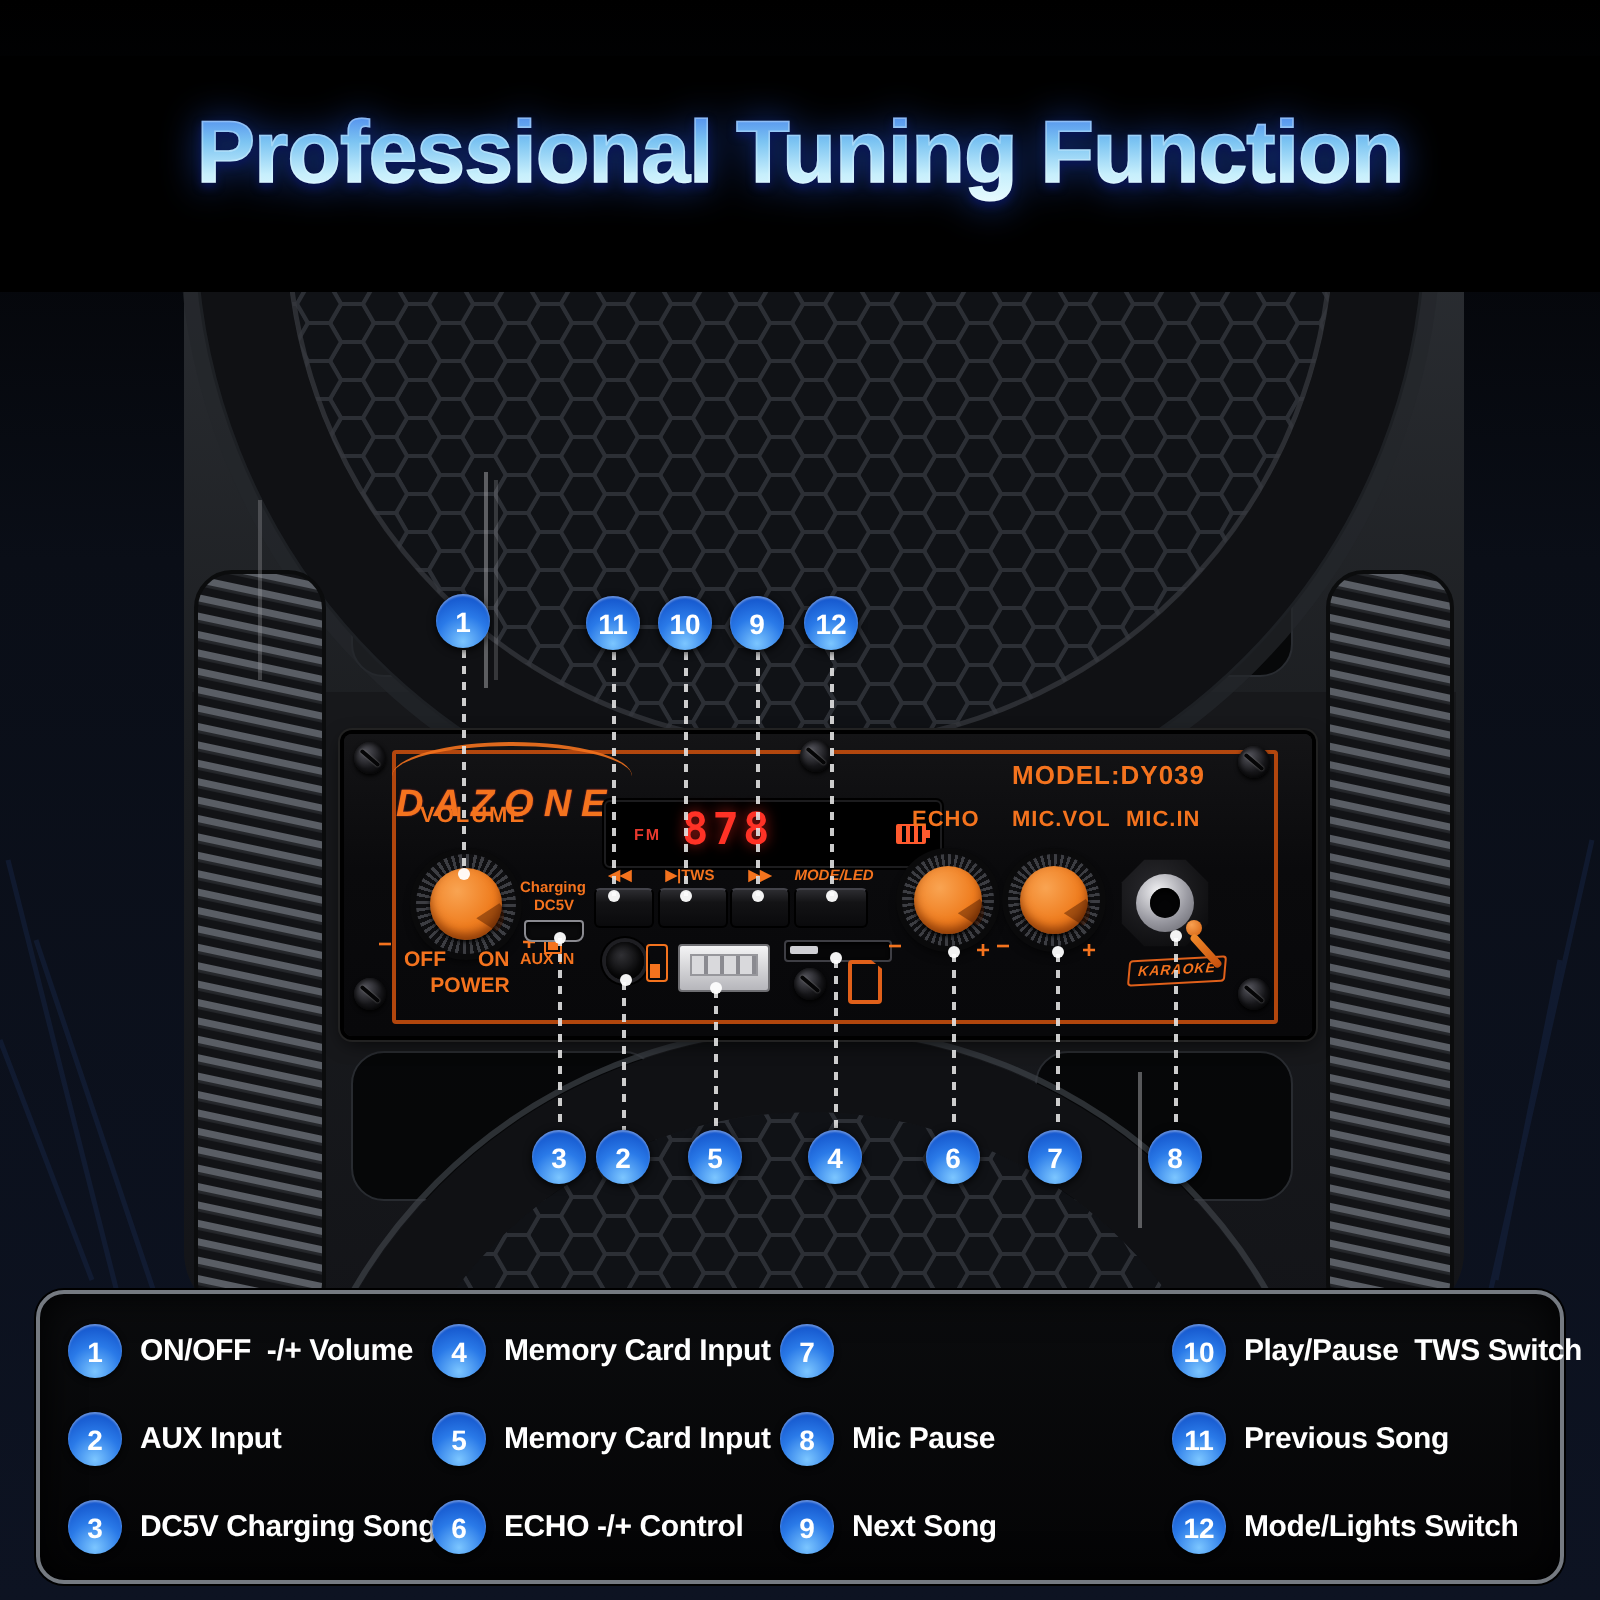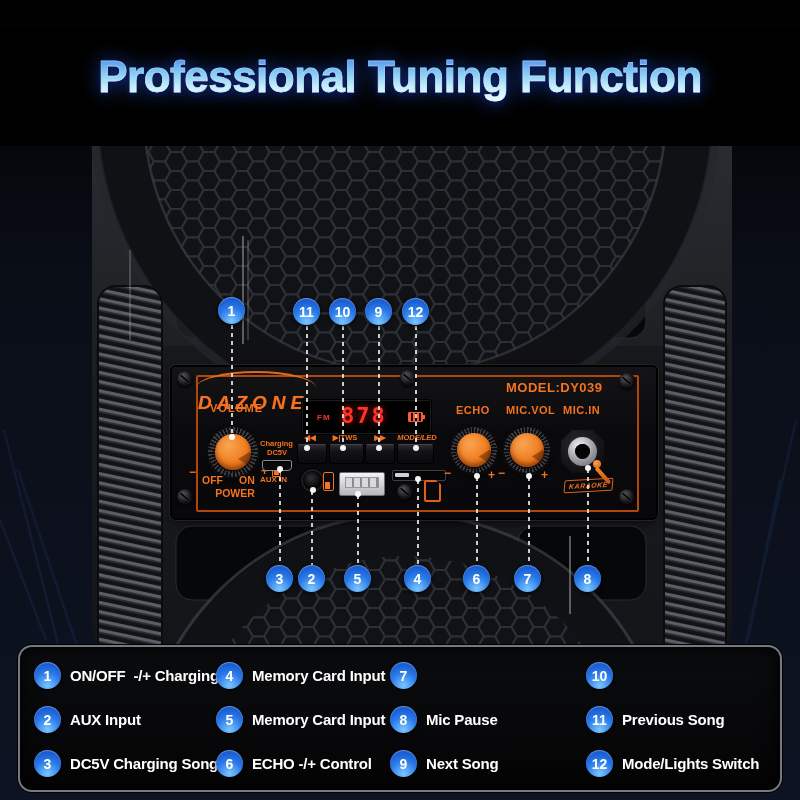--- a/index.html
+++ b/index.html
@@ -46,7 +46,7 @@
   .knob-inner::after{content:'';position:absolute;right:-1px;bottom:2px;width:55%;height:55%;
     background:rgba(70,25,0,.45);clip-path:polygon(100% 10%,30% 55%,100% 100%);border-radius:50%;}
   .display{position:absolute;left:130px;top:33px;width:127px;height:32px;background:#000;
-    border-radius:3px;border:1px solid #1c1c1e;box-shadow:inset 0 0 8px #000,0 0 0 1px #000;}
+    border-radius:3px;border:1px solid #1c1c1e;box-shadow:inset 0 0 8px #000,0 0 0 1px #000;padding-left:40px;}
   .digits{position:absolute;left:38px;top:2px;width:66px;text-align:left;
     font-family:"DejaVu Sans Mono",monospace;font-size:22px;font-weight:700;color:#ff3226;
     letter-spacing:2px;text-shadow:0 0 7px rgba(255,40,30,.65);}

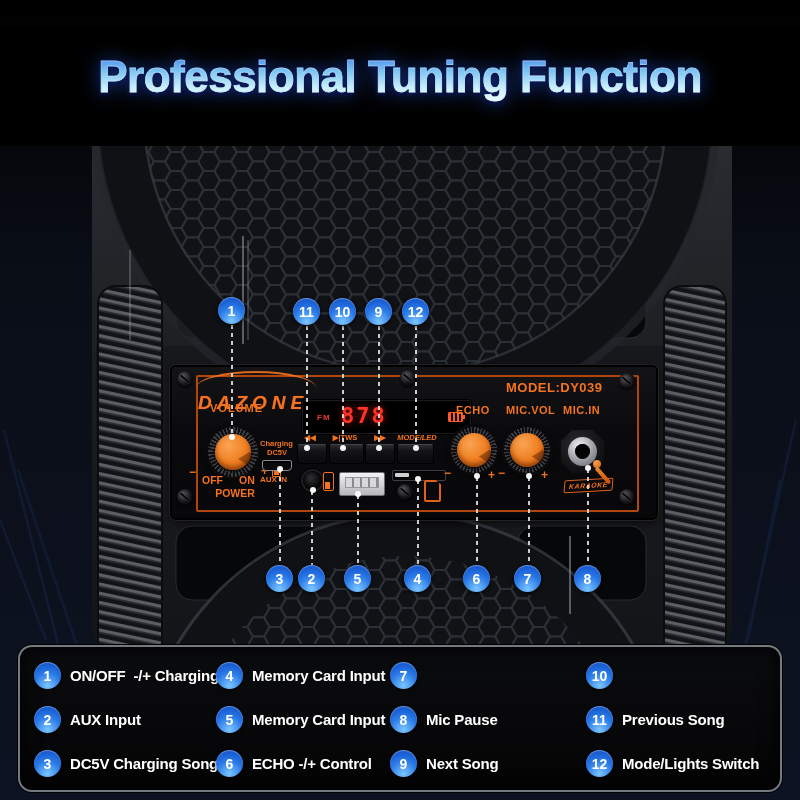--- a/index.html
+++ b/index.html
@@ -325,7 +325,7 @@
   <div class="legend">
     <div class="litem" style="left:14px;top:15px;">
       <span class="lnum">1</span>
-      <span class="llbl">ON/OFF  -/+ Charging</span>
+      <span class="llbl">ON/OFF  -/+ Volume</span>
       </div>
     <div class="litem" style="left:14px;top:59px;">
       <span class="lnum">2</span>

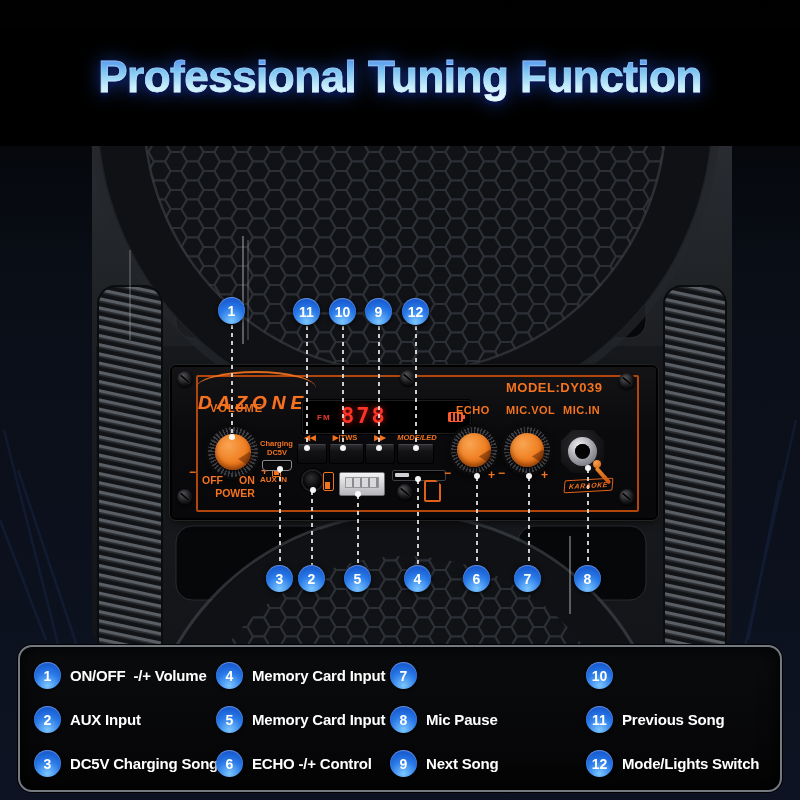--- a/index.html
+++ b/index.html
@@ -360,6 +360,7 @@
       </div>
     <div class="litem" style="left:566px;top:15px;">
       <span class="lnum">10</span>
+      <span class="llbl">Play/Pause  TWS Switch</span>
       </div>
     <div class="litem" style="left:566px;top:59px;">
       <span class="lnum">11</span>

